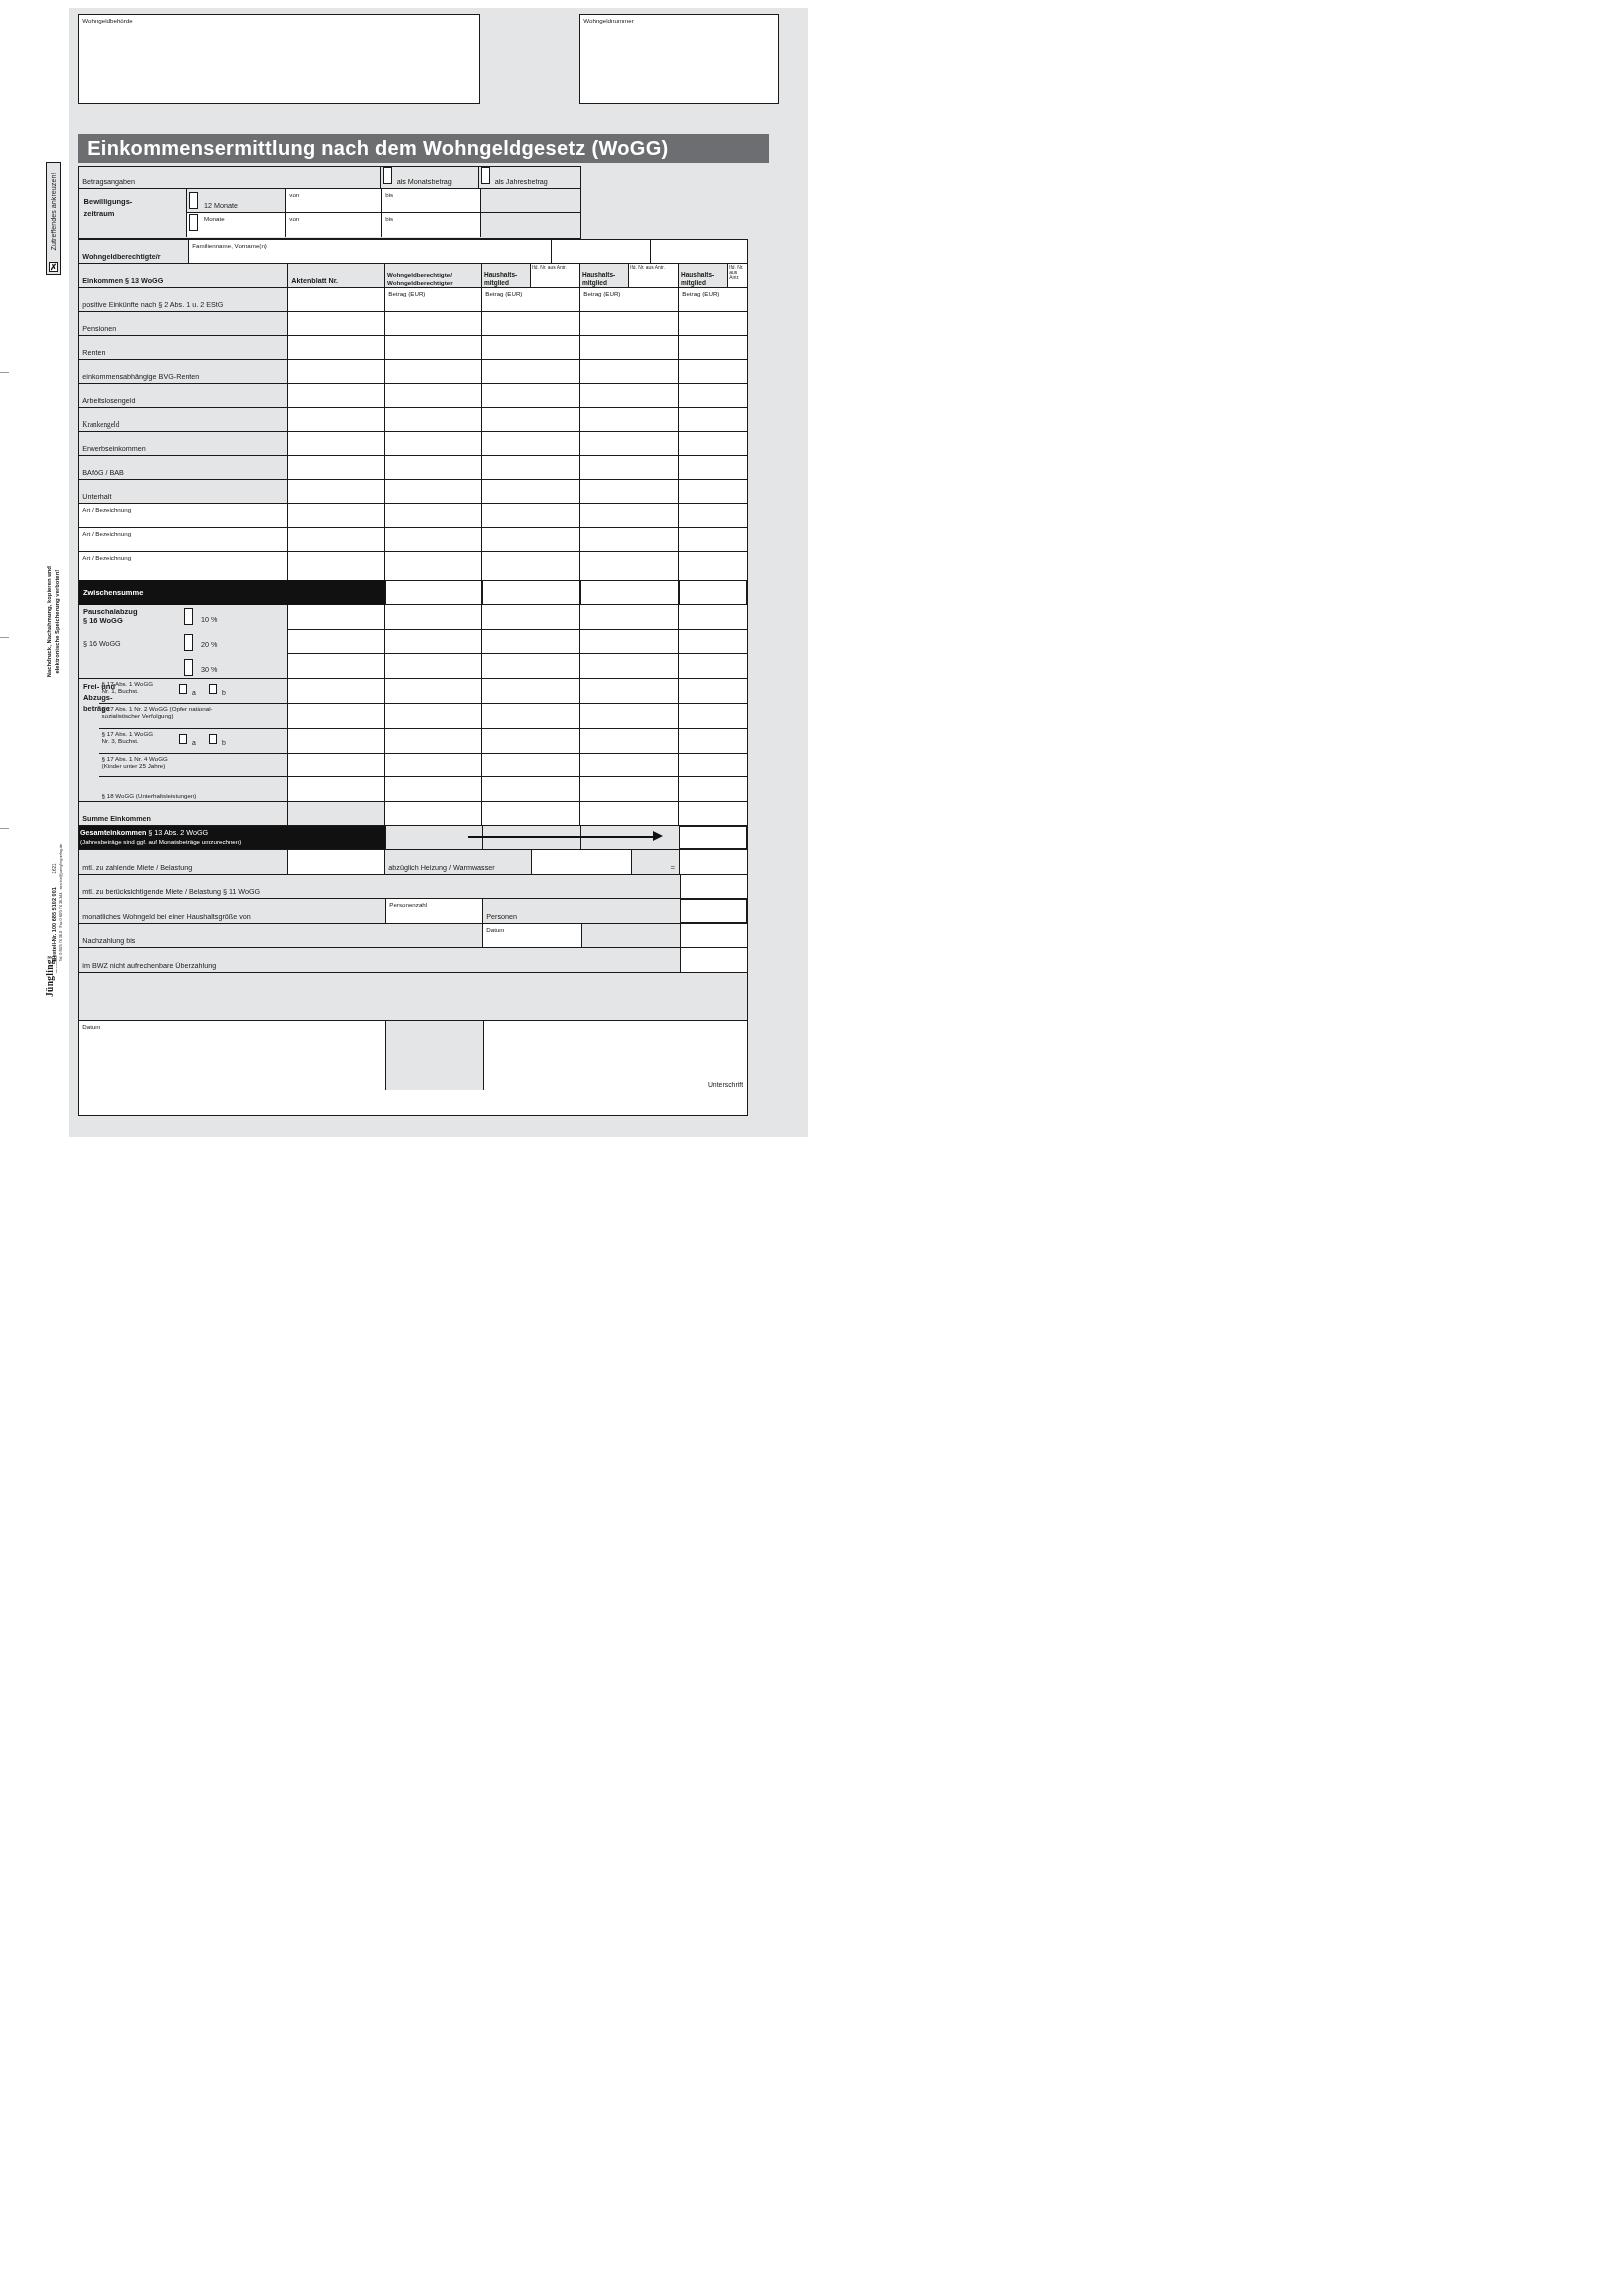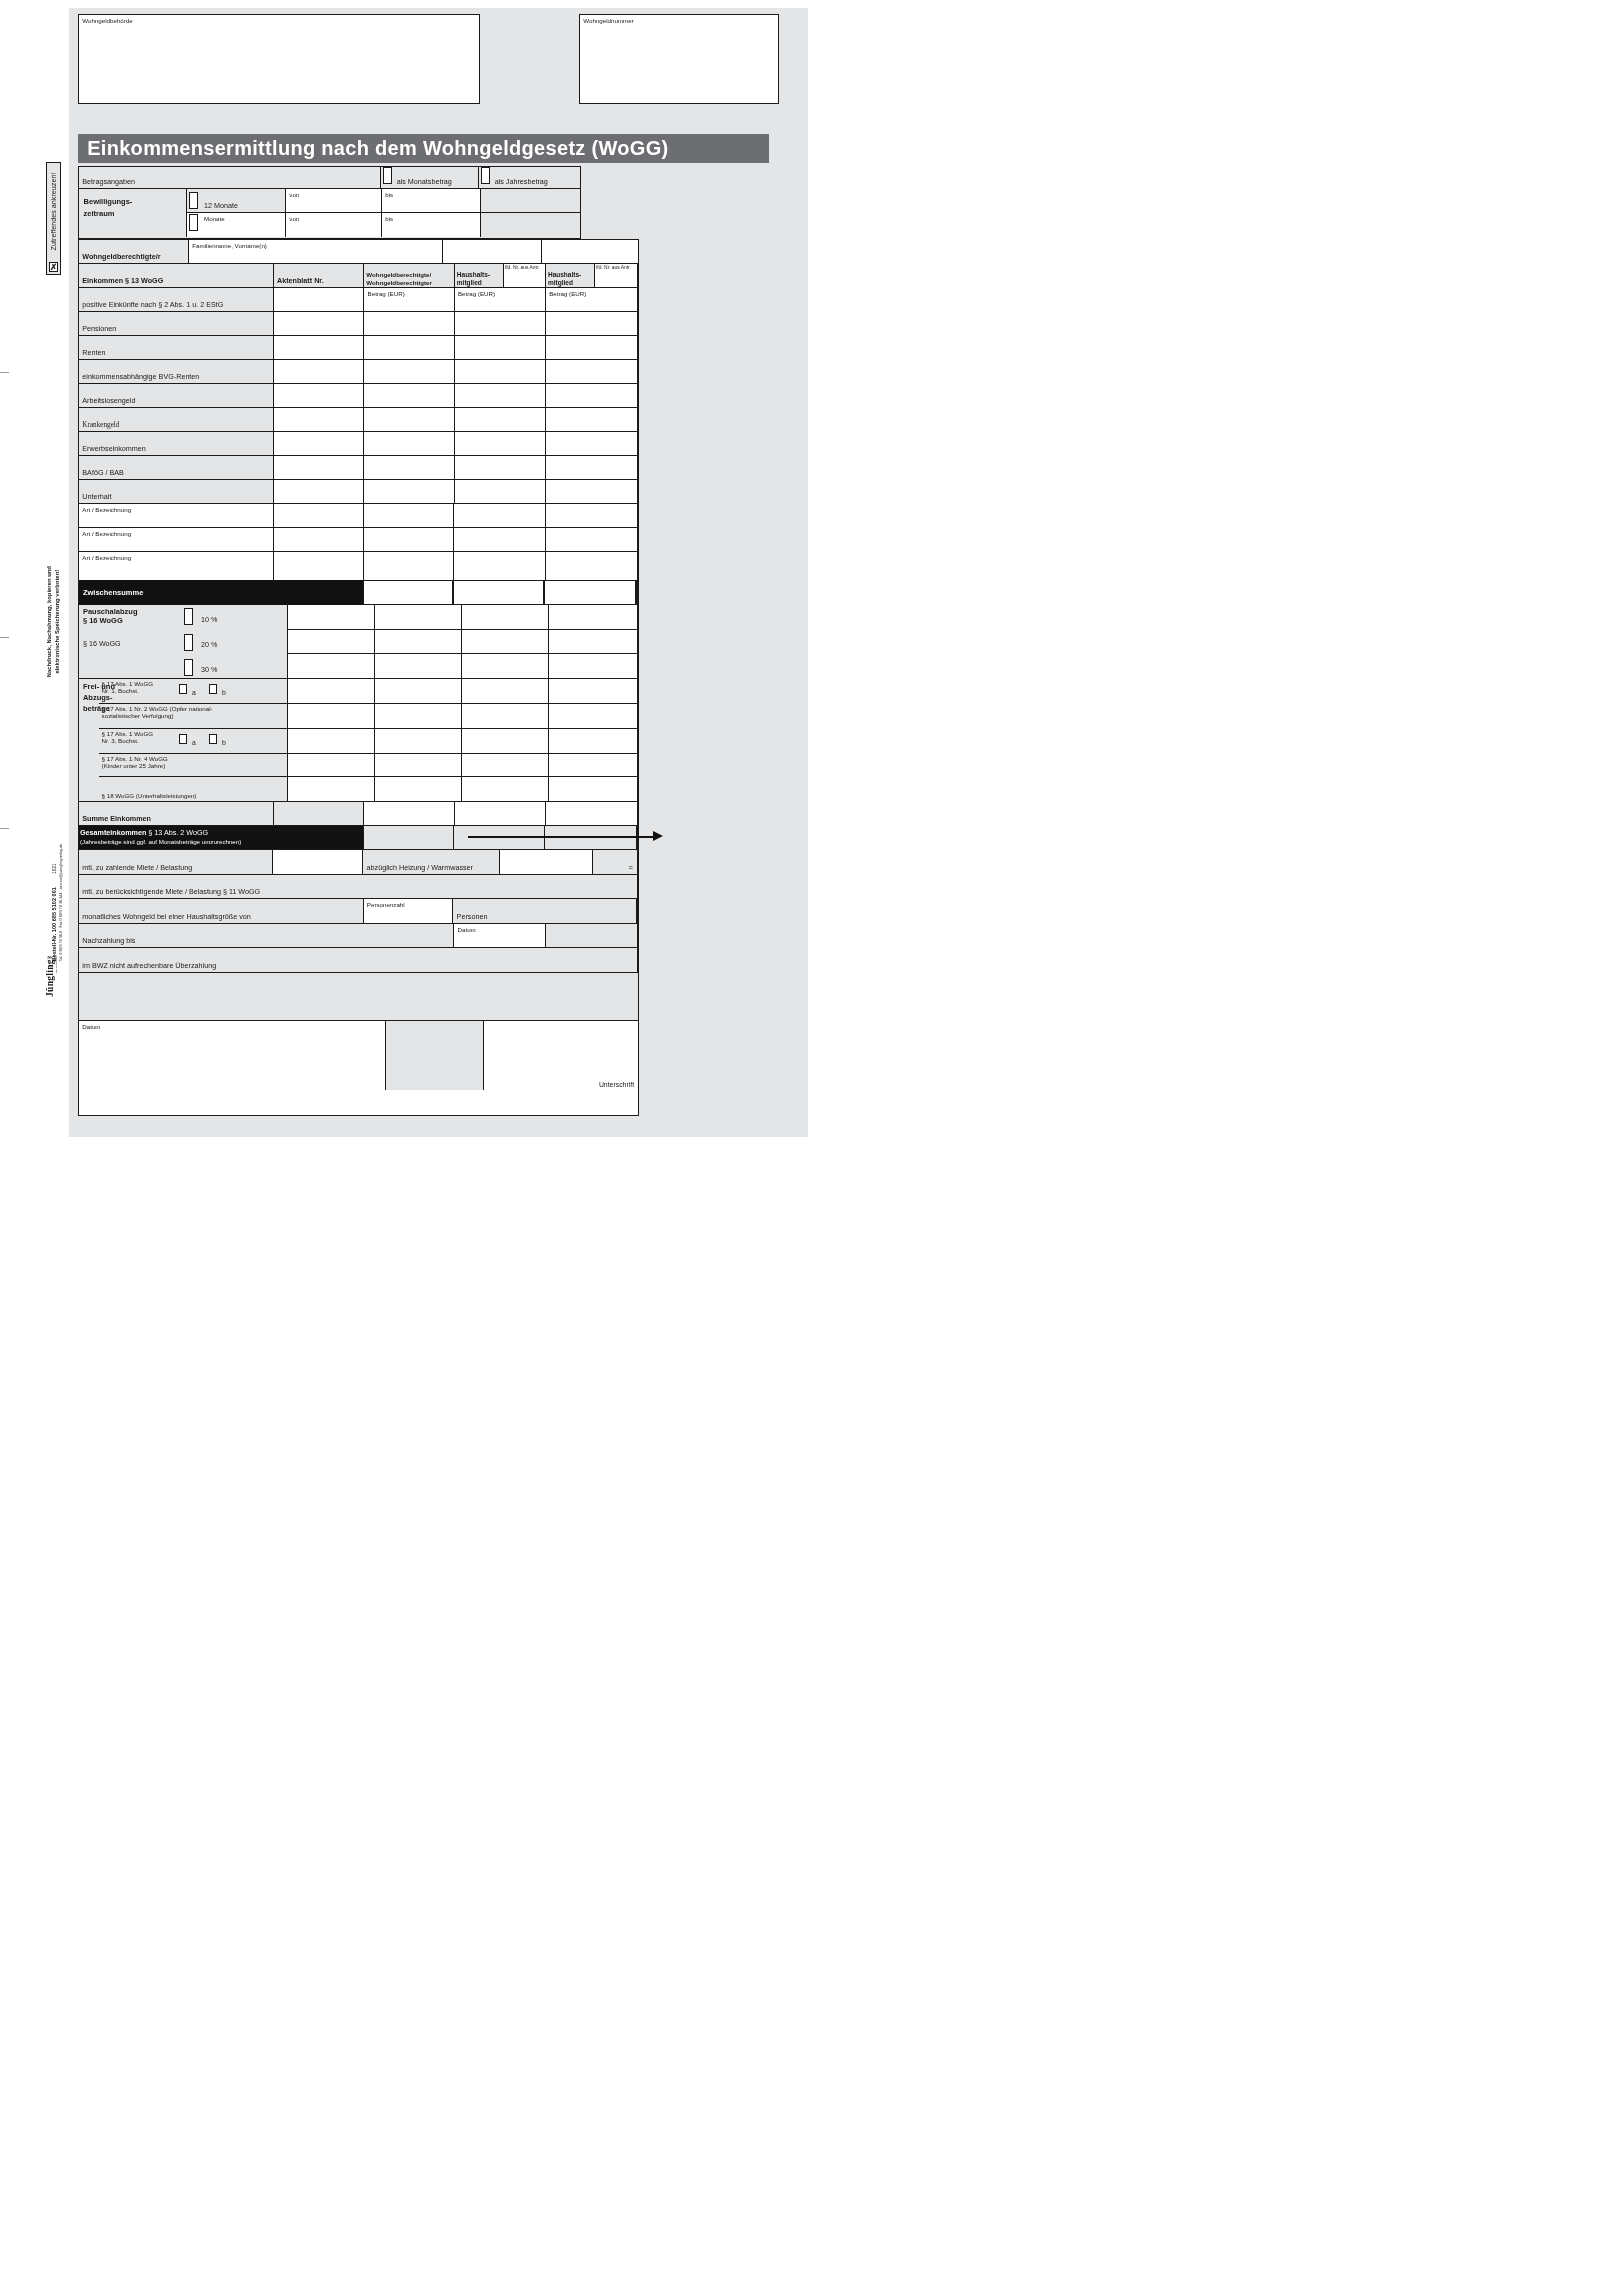--- a/index.html
+++ b/index.html
@@ -170,7 +170,7 @@
     </div>
   </div>
 
-  <div class="blk" style="left:78px;top:239px;width:561px;height:877px;">
+  <div class="blk" style="left:78px;top:239px;width:670px;height:877px;">
 
     <div class="r h37" style="border-bottom:0.7px solid #1a1a1a;">
       <div class="c g bl bold" style="width:109px">Wohngeldberechtigte/r</div>

